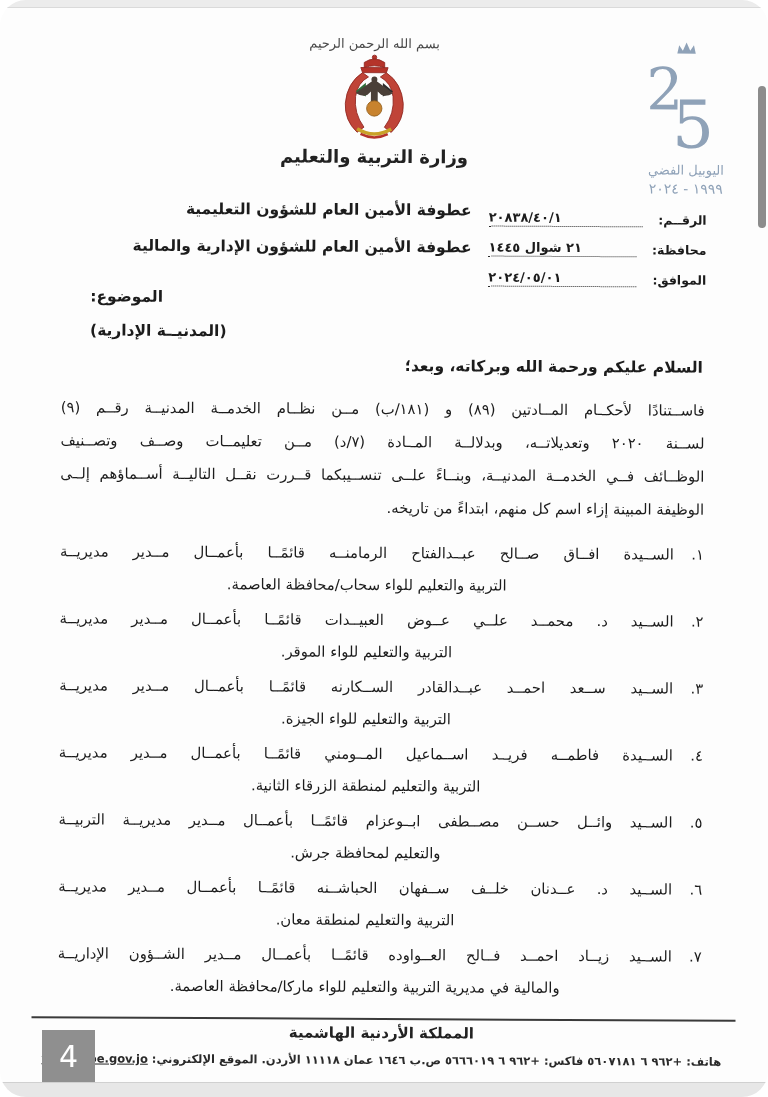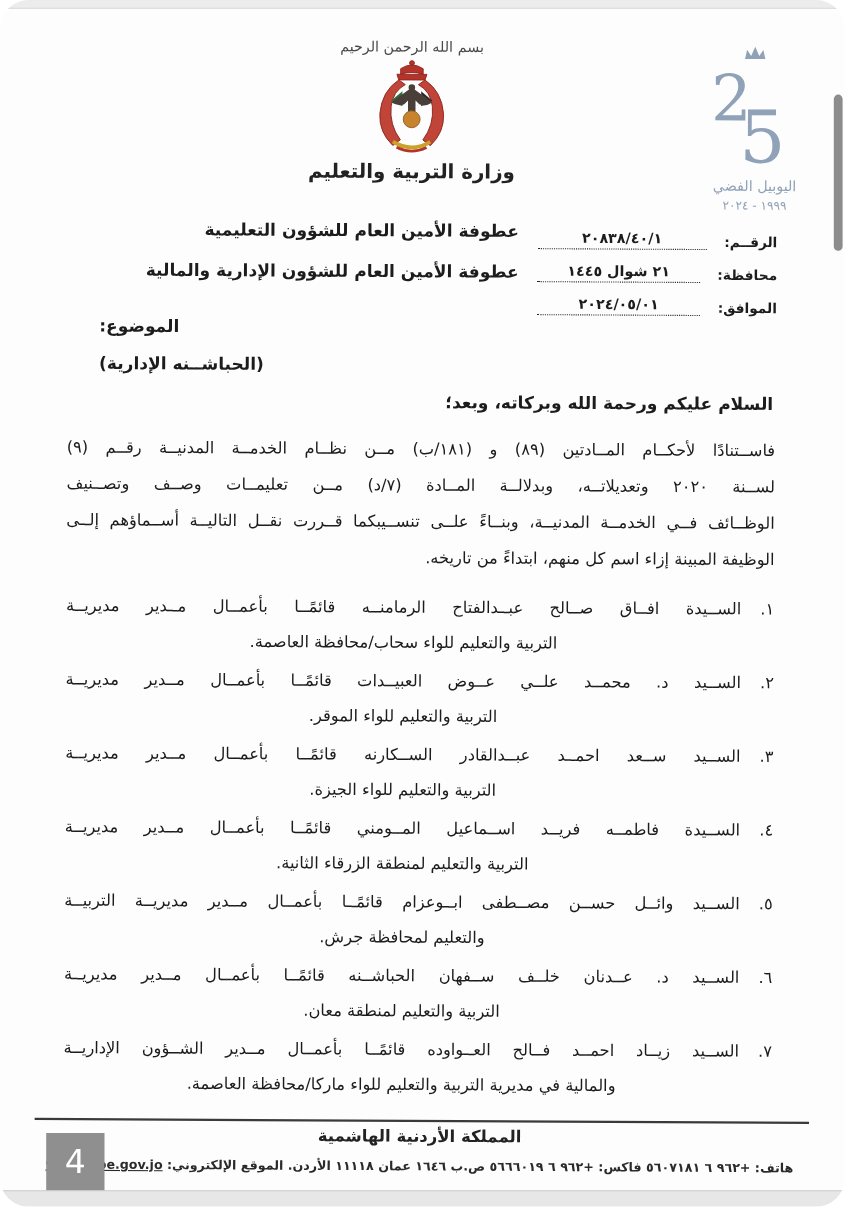--- a/index.html
+++ b/index.html
@@ -18,7 +18,7 @@
   .jubilee .d2{position:absolute;top:2px;left:16px;font-family:"DejaVu Serif",serif;font-size:58px;line-height:1;}
   .jubilee .d5{position:absolute;top:34px;left:42px;font-family:"DejaVu Serif",serif;font-size:66px;line-height:1;}
   .jubilee .jub-title{font-size:13px;font-weight:normal;letter-spacing:0;}
-  .jubilee .jub-years{direction:rtl;font-size:11px;color:#8fa2b8;margin-top:3px;letter-spacing:1px;text-align:center;}
+  .jubilee .jub-years{direction:rtl;font-size:14px;color:#8fa2b8;margin-top:3px;letter-spacing:1px;text-align:center;}
   .recipients{position:absolute;top:192px;right:298px;direction:rtl;text-align:right;font-size:15.5px;font-weight:bold;line-height:37px;white-space:nowrap;}
   .ref-block{position:absolute;top:196px;right:63px;width:218px;direction:rtl;font-size:12.5px;}
   .ref-row{display:flex;align-items:flex-end;height:30px;}

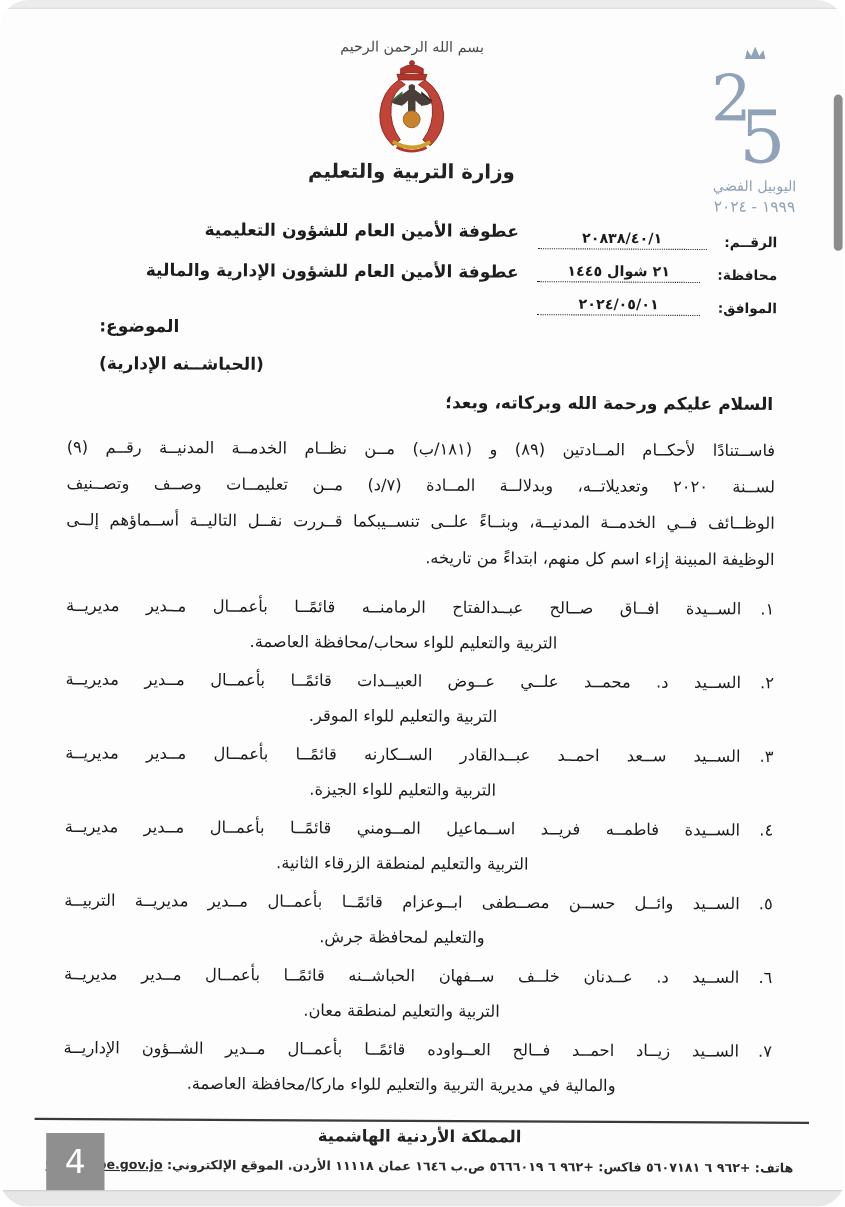--- a/index.html
+++ b/index.html
@@ -23,7 +23,7 @@
   .ref-block{position:absolute;top:196px;right:63px;width:218px;direction:rtl;font-size:12.5px;}
   .ref-row{display:flex;align-items:flex-end;height:30px;}
   .ref-label{font-weight:bold;white-space:nowrap;padding-left:4px;margin-left:12px;}
-  .ref-value{flex:1;border-bottom:1.6px dotted #2a2a2a;text-align:center;font-weight:bold;font-size:13px;padding-bottom:1px;white-space:nowrap;margin-top:36px;}
+  .ref-value{flex:1;border-bottom:1.6px dotted #2a2a2a;text-align:left;font-weight:bold;font-size:13px;padding-bottom:1px;white-space:nowrap;margin-top:36px;}
   
   .subject{position:absolute;top:281px;left:60px;direction:rtl;text-align:left;font-size:15.5px;font-weight:bold;line-height:34px;margin-left:29px;}
   .salutation{position:absolute;top:357px;right:66px;direction:rtl;font-size:15.5px;font-weight:bold;}

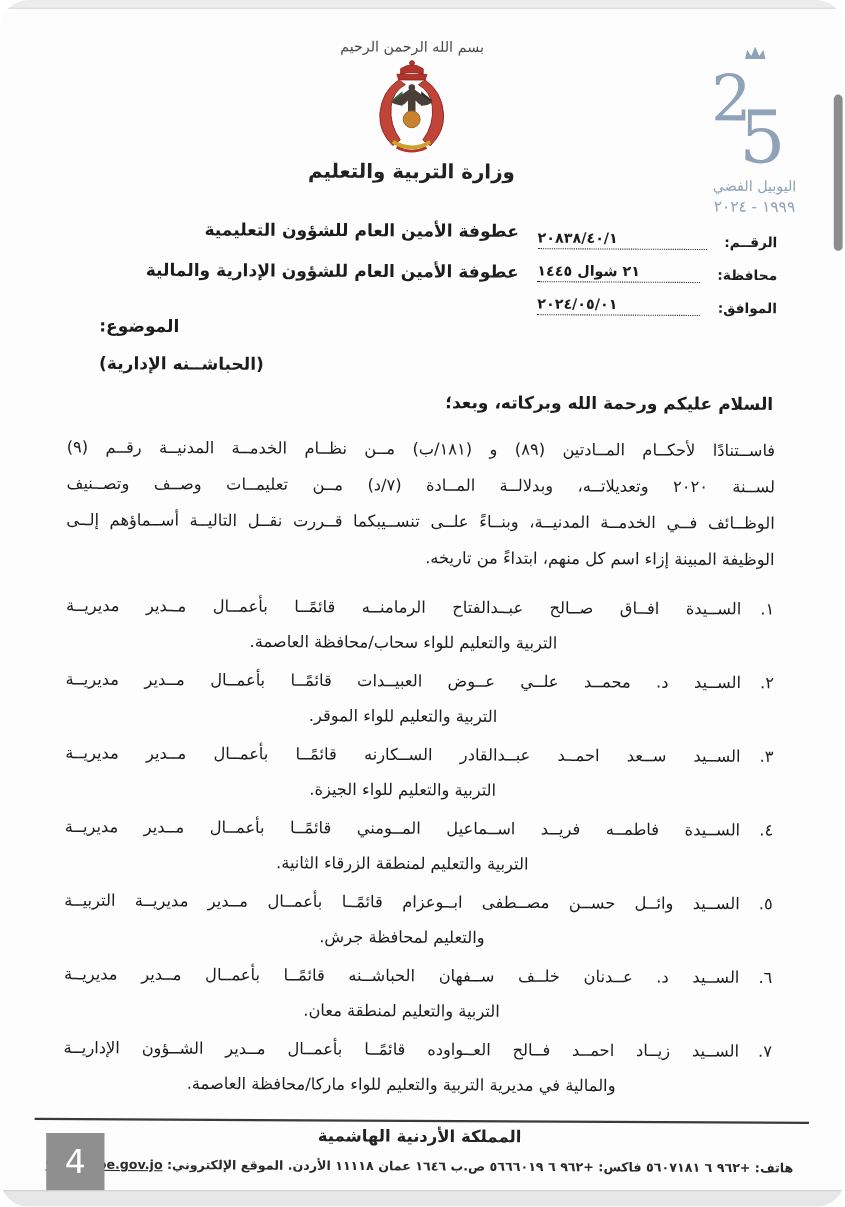--- a/index.html
+++ b/index.html
@@ -109,7 +109,7 @@
 
     <div class="subject">
       <div>الموضوع:</div>
-      <div>(الحباشــنه الإدارية)</div>
+      <div>(المدنيــة الإدارية)</div>
     </div>
 
     <div class="salutation">السلام عليكم ورحمة الله وبركاته، وبعد؛</div>

